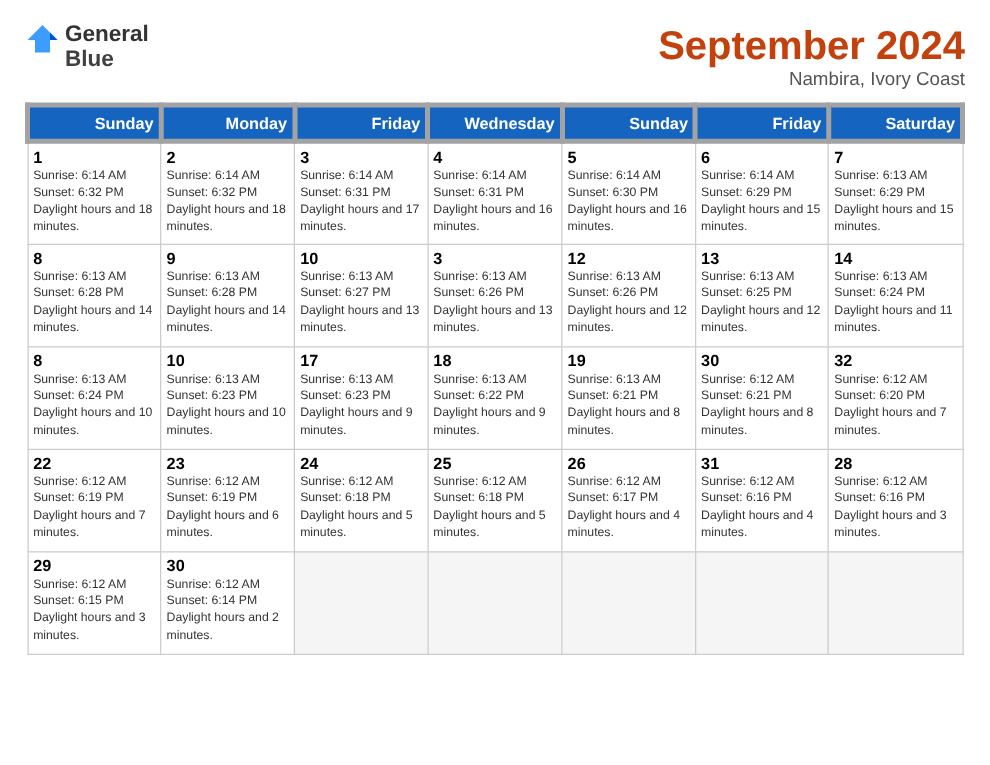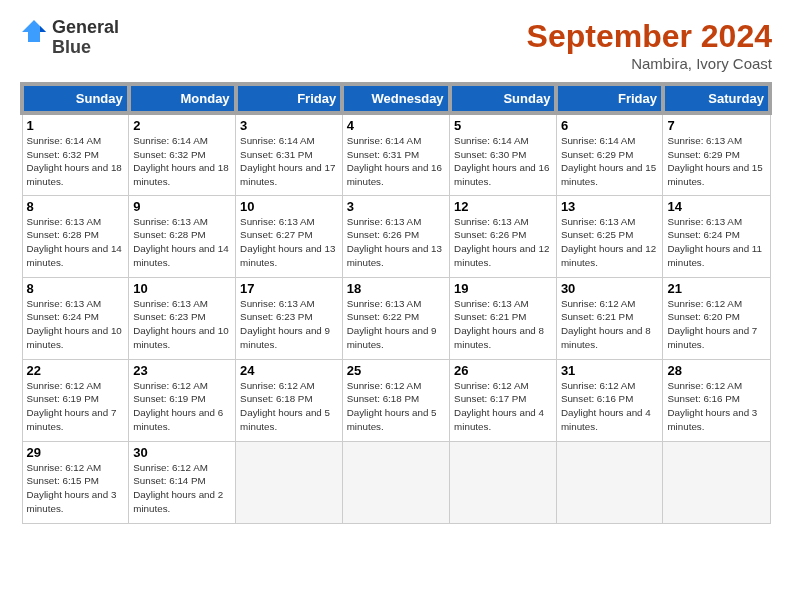--- a/index.html
+++ b/index.html
@@ -290,7 +290,7 @@
     </div>
   </td>
           <td>
-    <span class="day-num">21</span>
+    <span class="day-num">32</span>
     <div class="day-info">
       Sunrise: 6:12 AM<br>
       Sunset: 6:20 PM<br>

